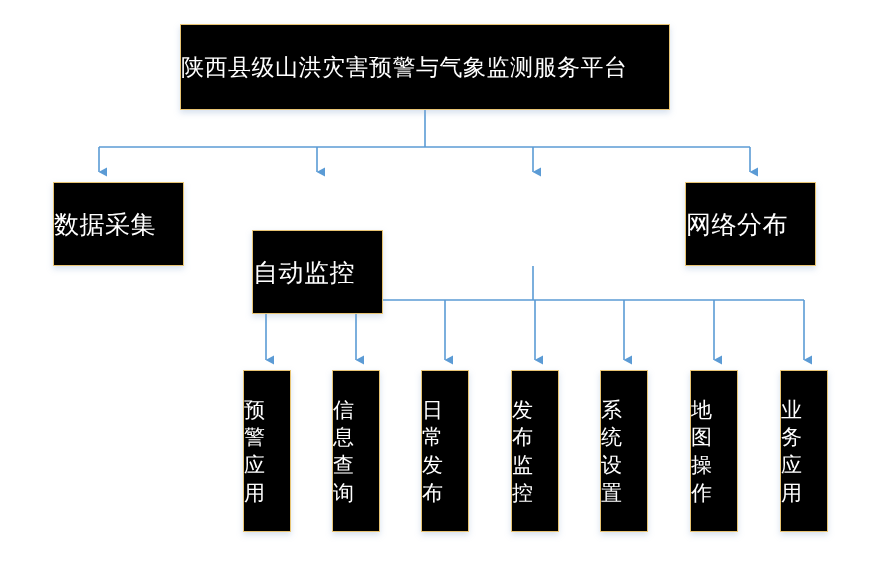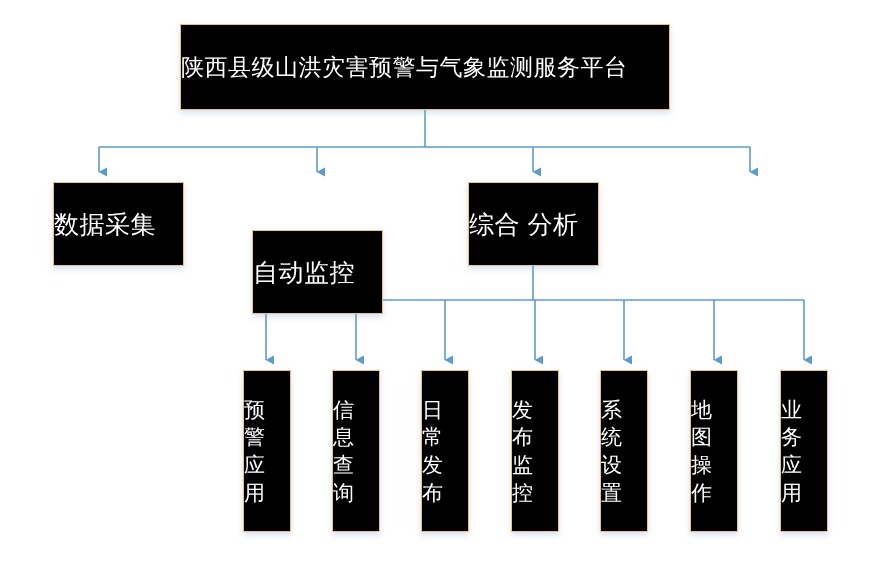--- a/index.html
+++ b/index.html
@@ -141,9 +141,6 @@
   <div class="node node-l2" id="node-l2-1">
     <span class="node-label">自动监控</span>
   </div>
-  <div class="node node-l2" id="node-l2-2">
-    <span class="node-label">综合 分析</span>
-  </div>
 
   <div class="node node-l3" id="node-l3-0">
     <span class="node-label">预

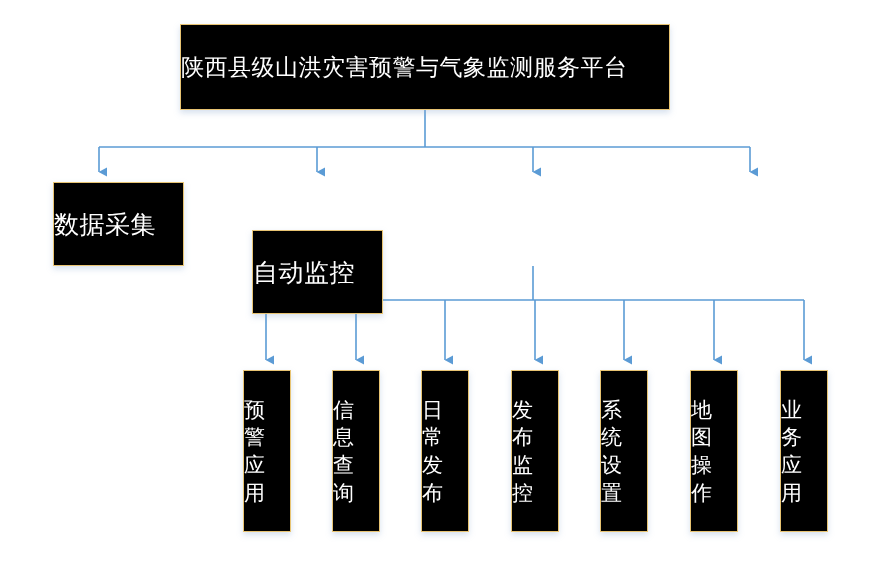--- a/index.html
+++ b/index.html
@@ -141,6 +141,9 @@
   <div class="node node-l2" id="node-l2-1">
     <span class="node-label">自动监控</span>
   </div>
+  <div class="node node-l2" id="node-l2-3">
+    <span class="node-label">网络分布</span>
+  </div>
 
   <div class="node node-l3" id="node-l3-0">
     <span class="node-label">预

